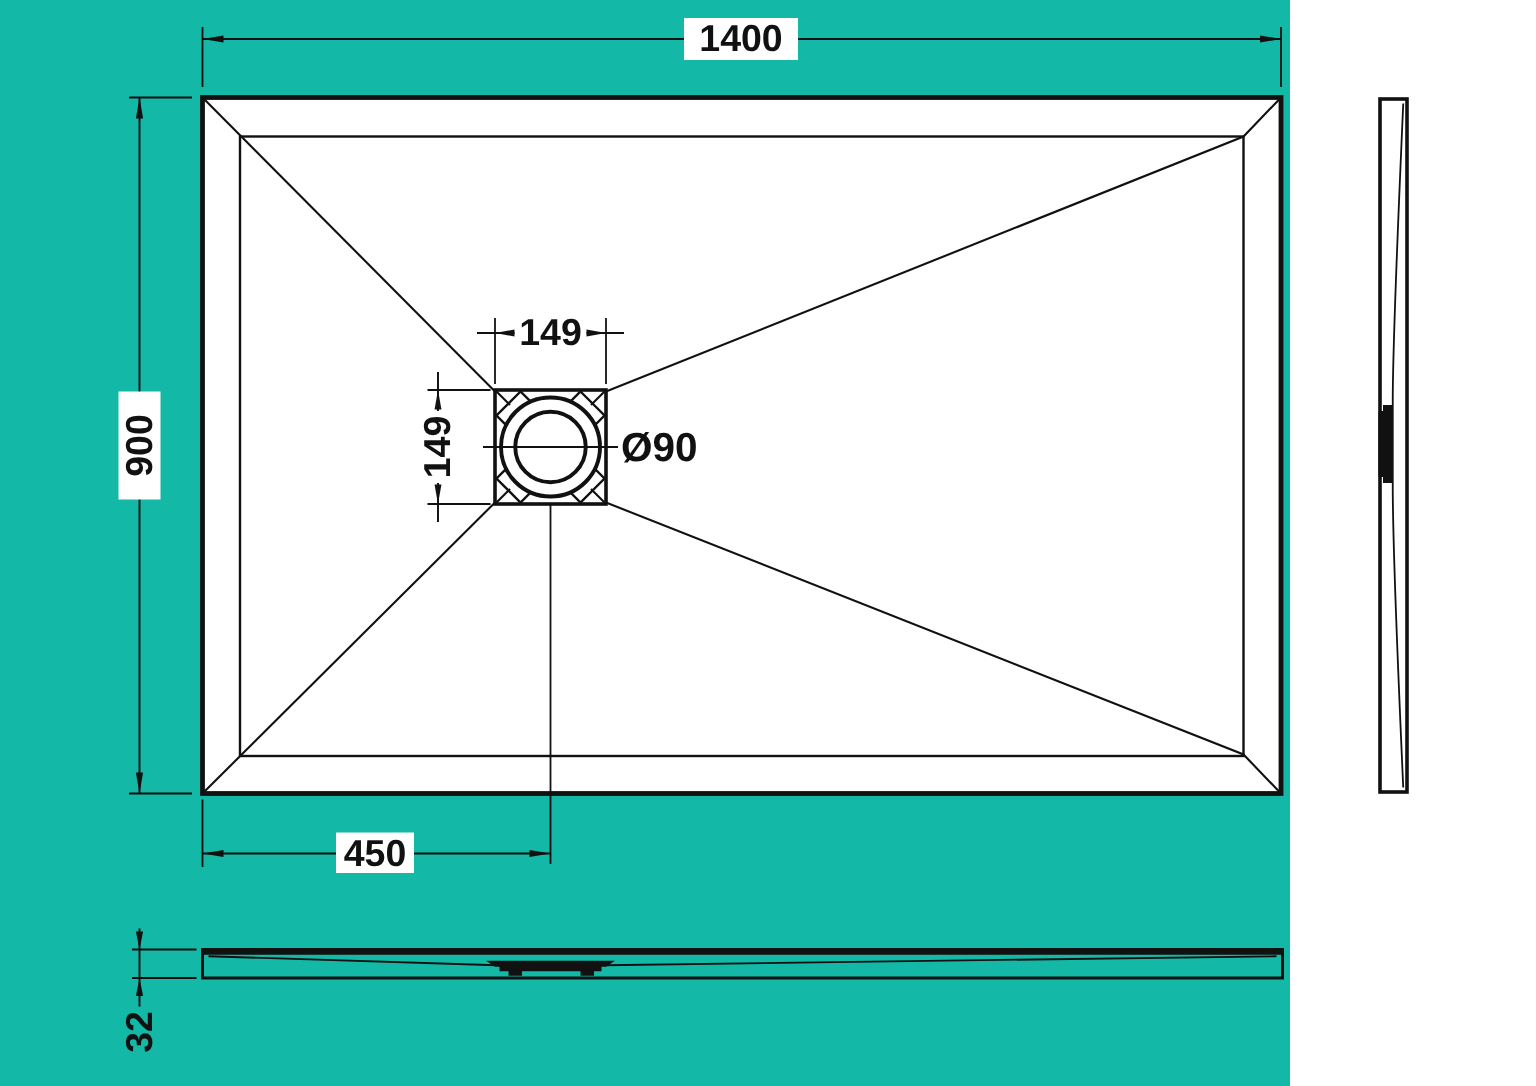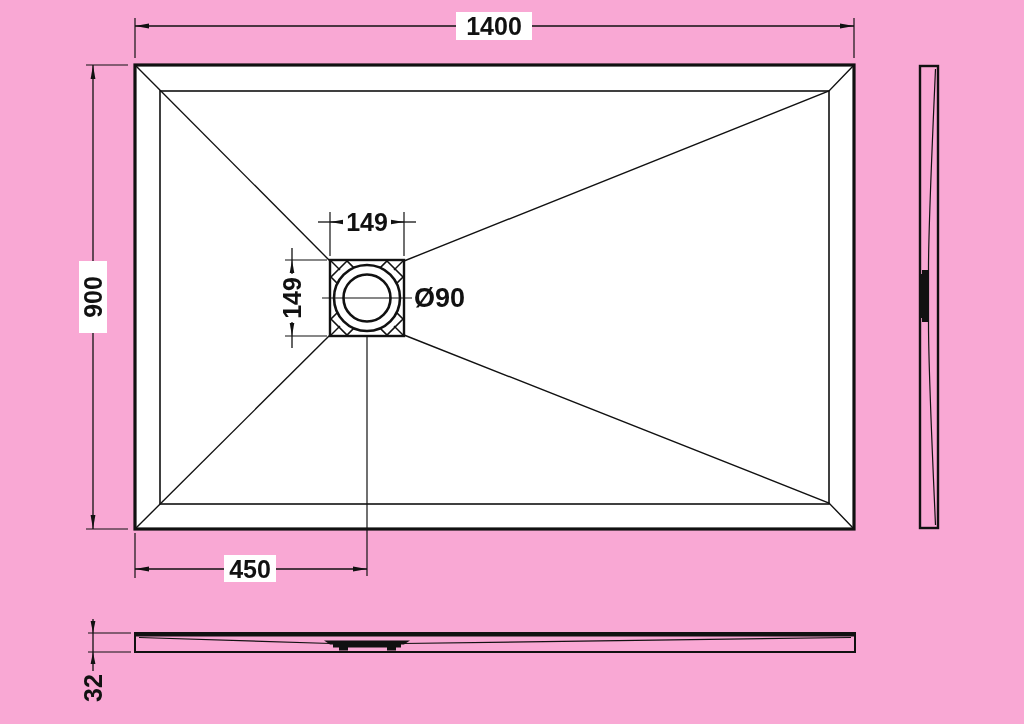--- a/index.html
+++ b/index.html
@@ -11,10 +11,10 @@
     overflow: hidden;
   }
   .drawing-wrap {
-    width: 1024px;
+    width: 860px;
     height: 724px;
     position: relative;
-    background: #f9a8d4;
+    background: #14b8a6;
   }
   svg {
     display: block;

